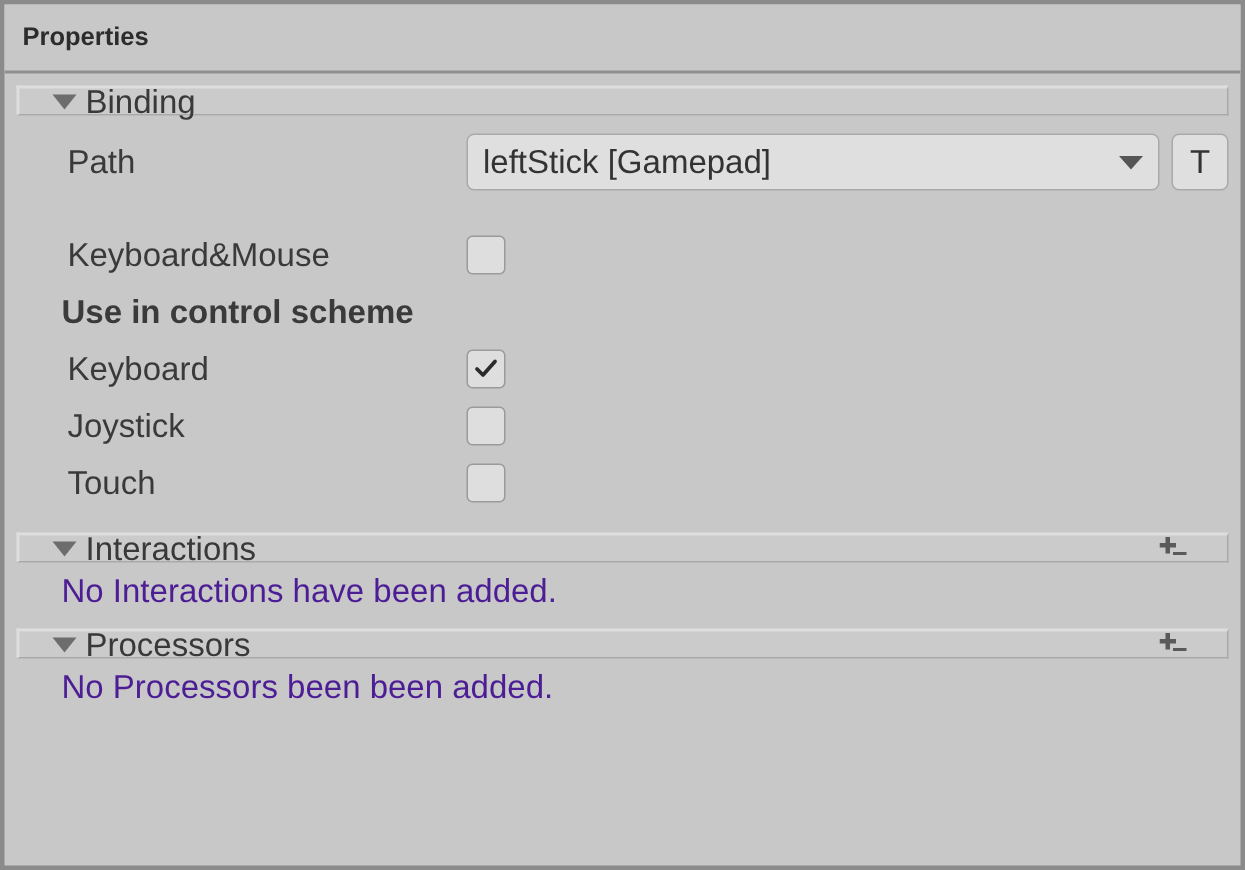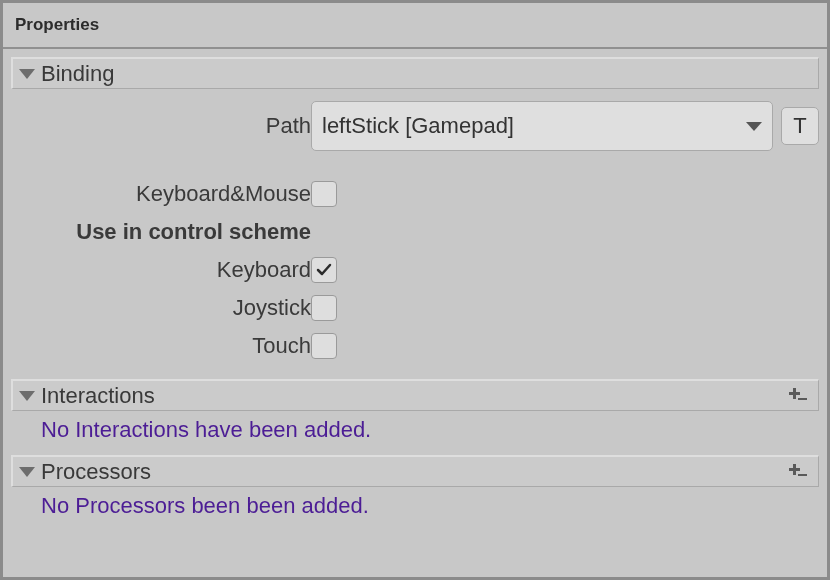--- a/index.html
+++ b/index.html
@@ -30,11 +30,11 @@
     color: #2c2c2c;
   }
   .section-header {
-    height: 32px;
+    height: 20px;
     margin: 0 8px;
     display: flex;
     align-items: center;
-    padding: 0 6px;
+    padding: 0 22px;
     background: #cbcbcb;
     border-top: 2px solid #dedede;
     border-left: 2px solid #dedede;

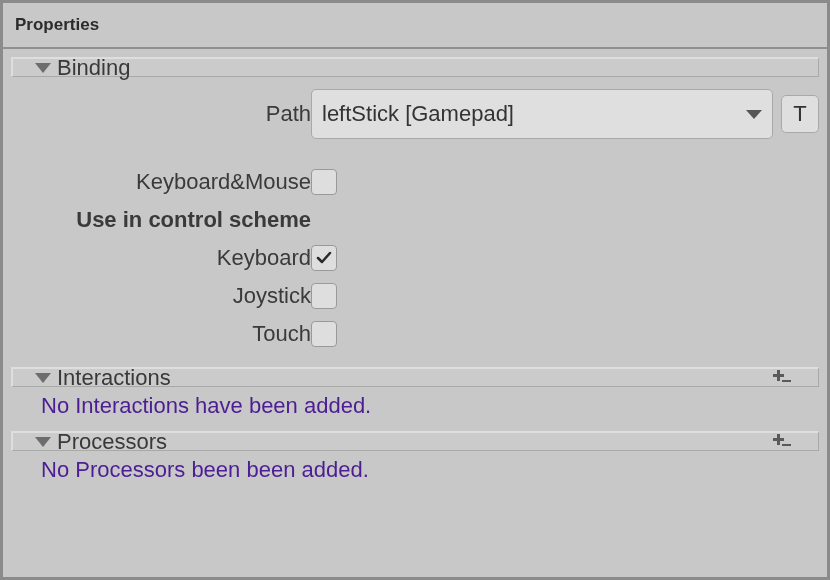--- a/index.html
+++ b/index.html
@@ -75,7 +75,6 @@
     padding-left: 34px;
     font-size: 22px;
     color: #3a3a3a;
-    text-align: right;
   }
   .row .field-label.bold { font-weight: 700; padding-left: 30px; }
   .dropdown {

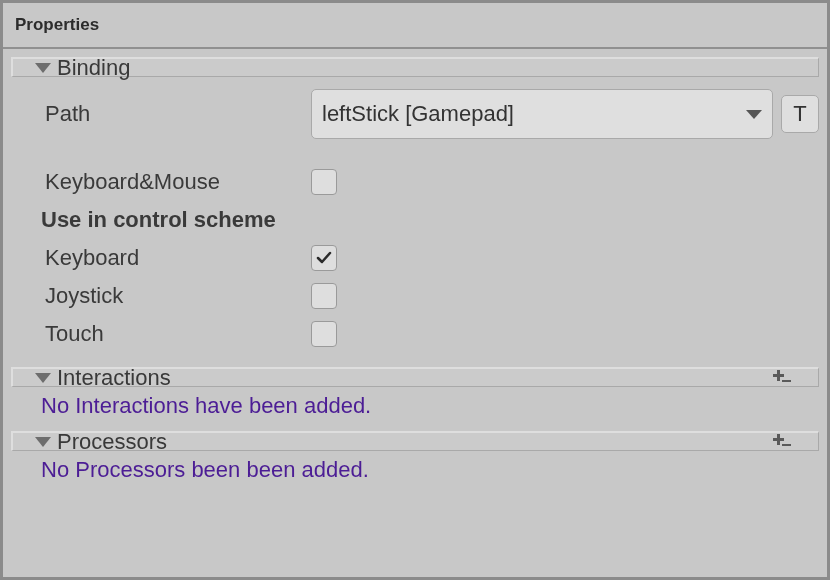--- a/index.html
+++ b/index.html
@@ -79,7 +79,7 @@
   .row .field-label.bold { font-weight: 700; padding-left: 30px; }
   .dropdown {
     flex: 1 1 auto;
-    height: 50px;
+    height: 38px;
     background: #dfdfdf;
     border: 1px solid #a9a9a9;
     border-radius: 5px;

